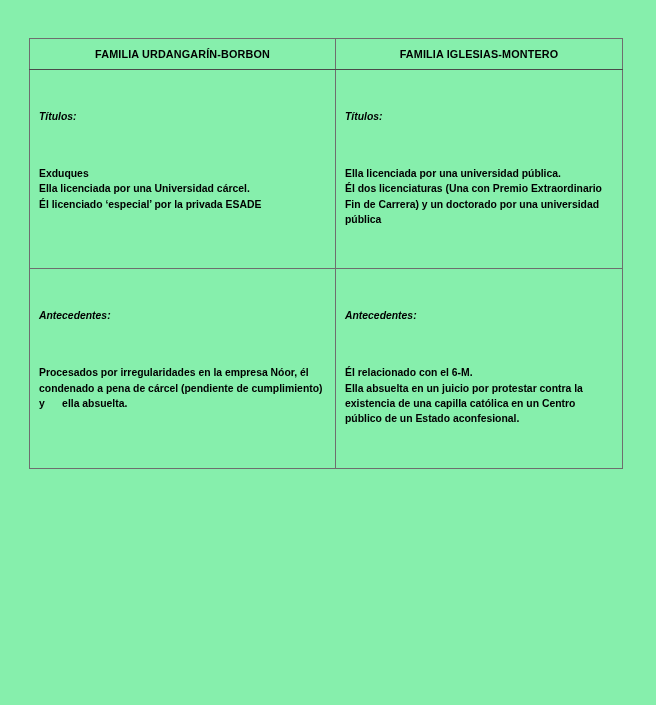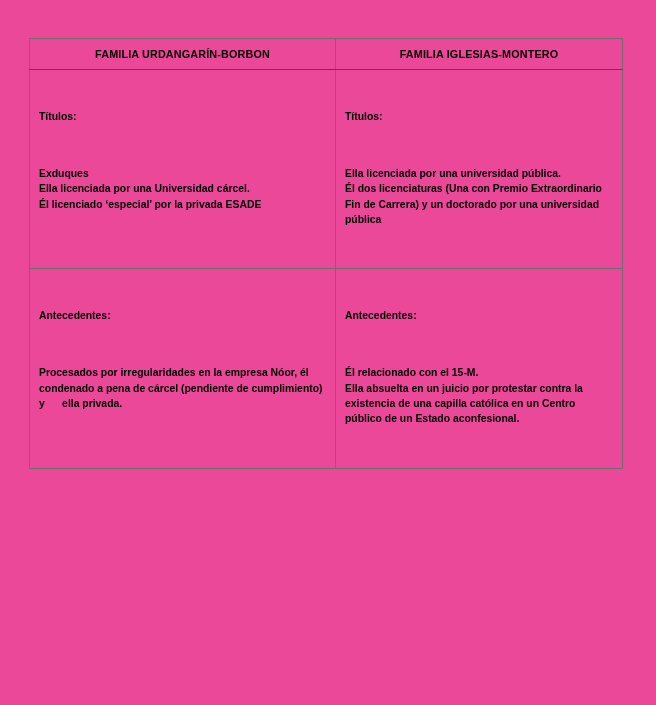--- a/index.html
+++ b/index.html
@@ -18,7 +18,7 @@
     position: relative;
     width: 656px;
     height: 705px;
-    background: #ec4899;
+    background: #86efac;
   }
   .comparison-table {
     position: absolute;

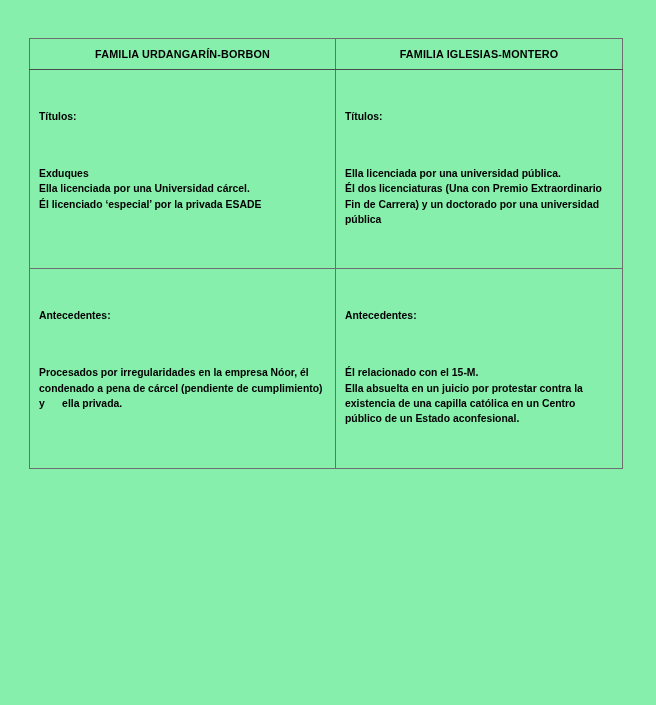--- a/index.html
+++ b/index.html
@@ -54,6 +54,7 @@
   .cell-head {
     display: block;
     margin-bottom: 11px;
+    font-style: italic;
   }
   .cell-body {
     display: block;

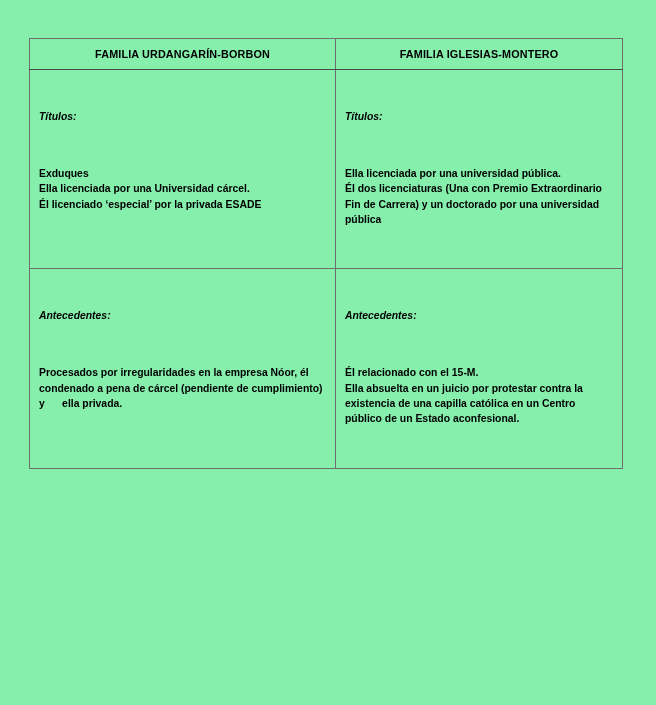--- a/index.html
+++ b/index.html
@@ -104,7 +104,7 @@
           <span class="cell-head">Antecedentes:</span>
           <span class="cell-body">Procesados por irregularidades en la empresa Nóor, él
 condenado a pena de cárcel (pendiente de cumplimiento)
-y      ella privada.</span>
+y      ella absuelta.</span>
         </td>
         <td class="pad-lg">
           <span class="cell-head">Antecedentes:</span>

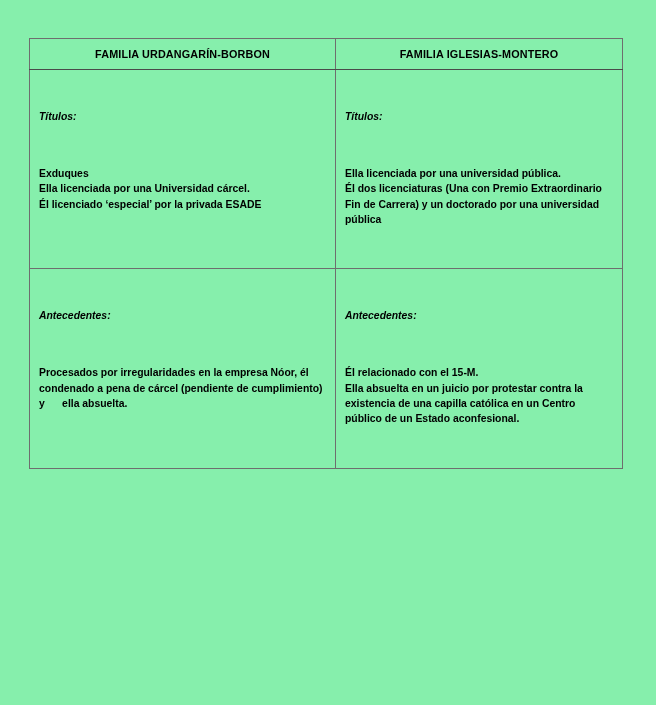--- a/index.html
+++ b/index.html
@@ -108,7 +108,7 @@
         </td>
         <td class="pad-lg">
           <span class="cell-head">Antecedentes:</span>
-          <span class="cell-body">Él relacionado con el 15-M.
+          <span class="cell-body">Él relacionado con el 6-M.
 Ella absuelta en un juicio por protestar contra la
 existencia de una capilla católica en un Centro
 público de un Estado aconfesional.</span>

